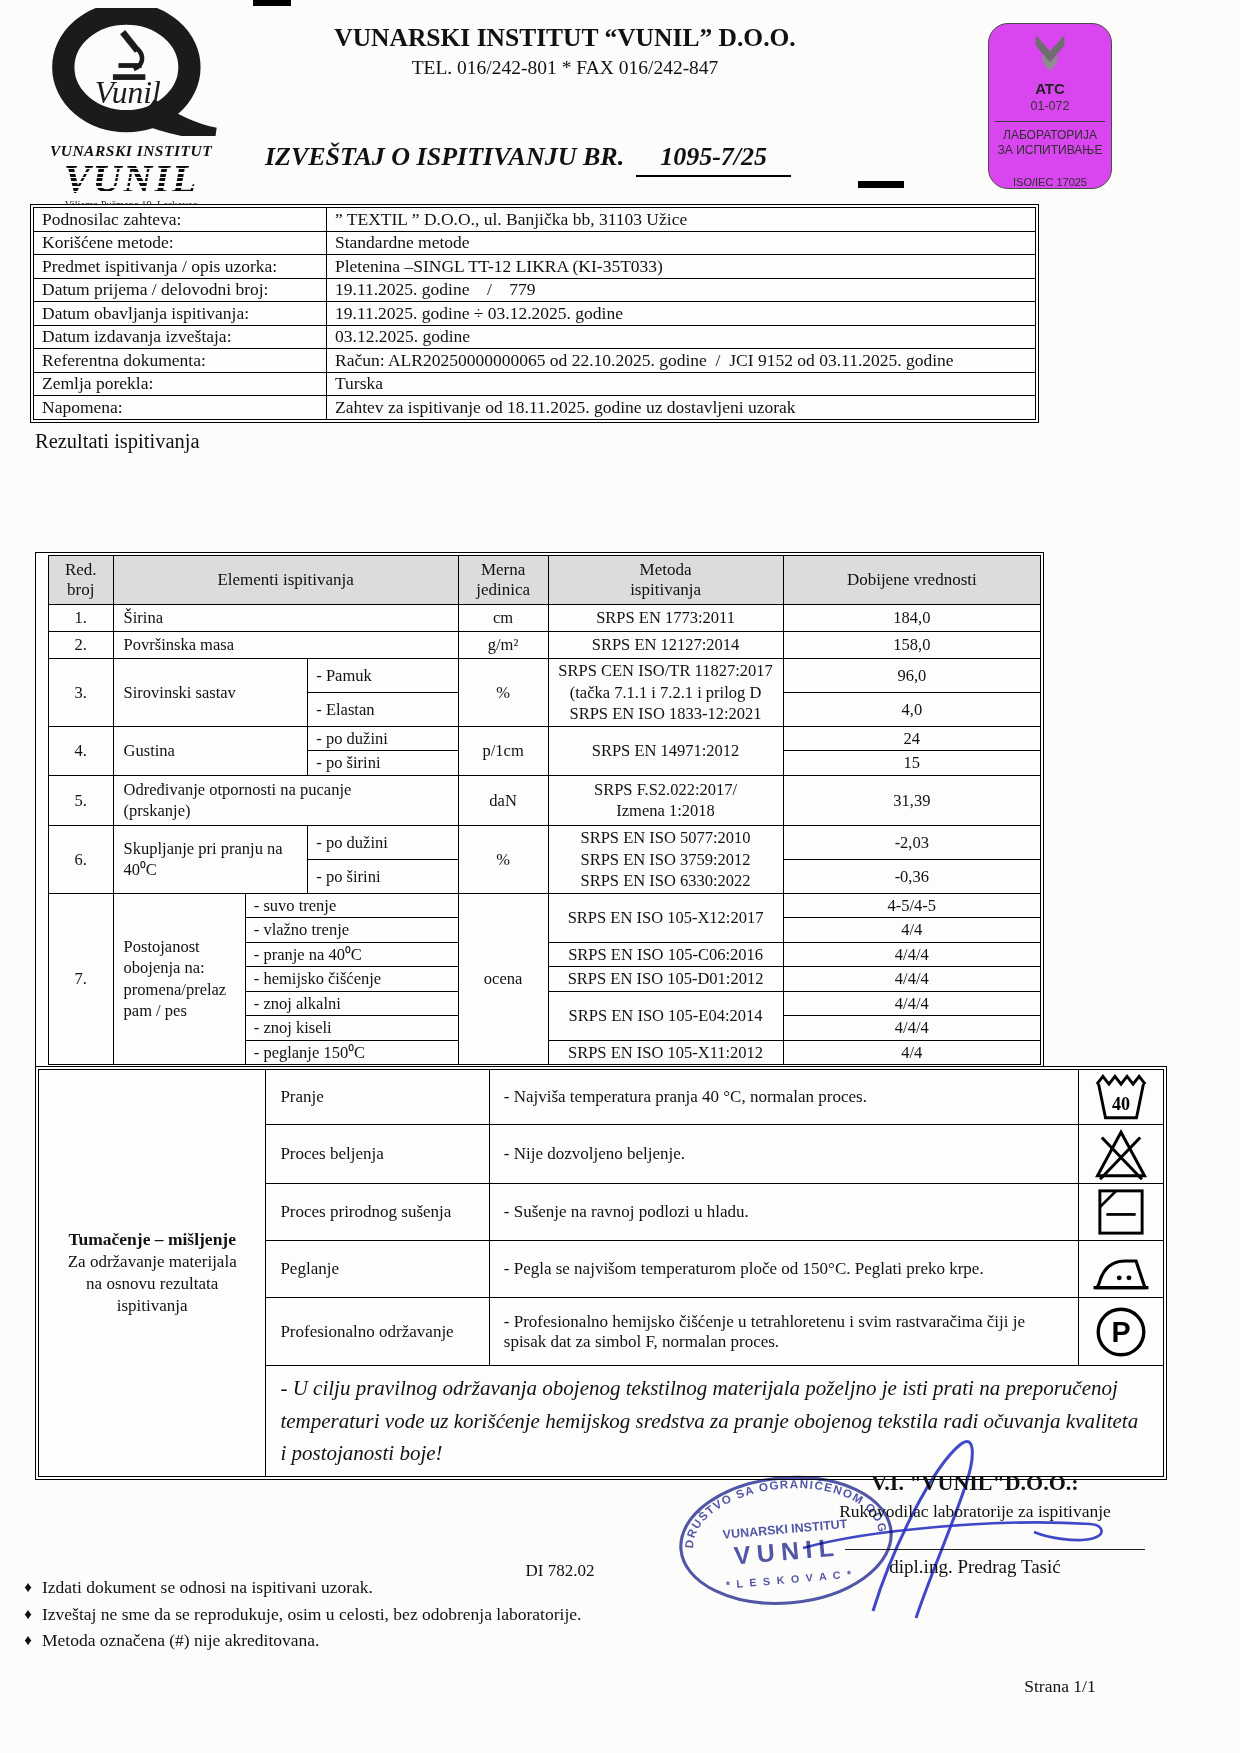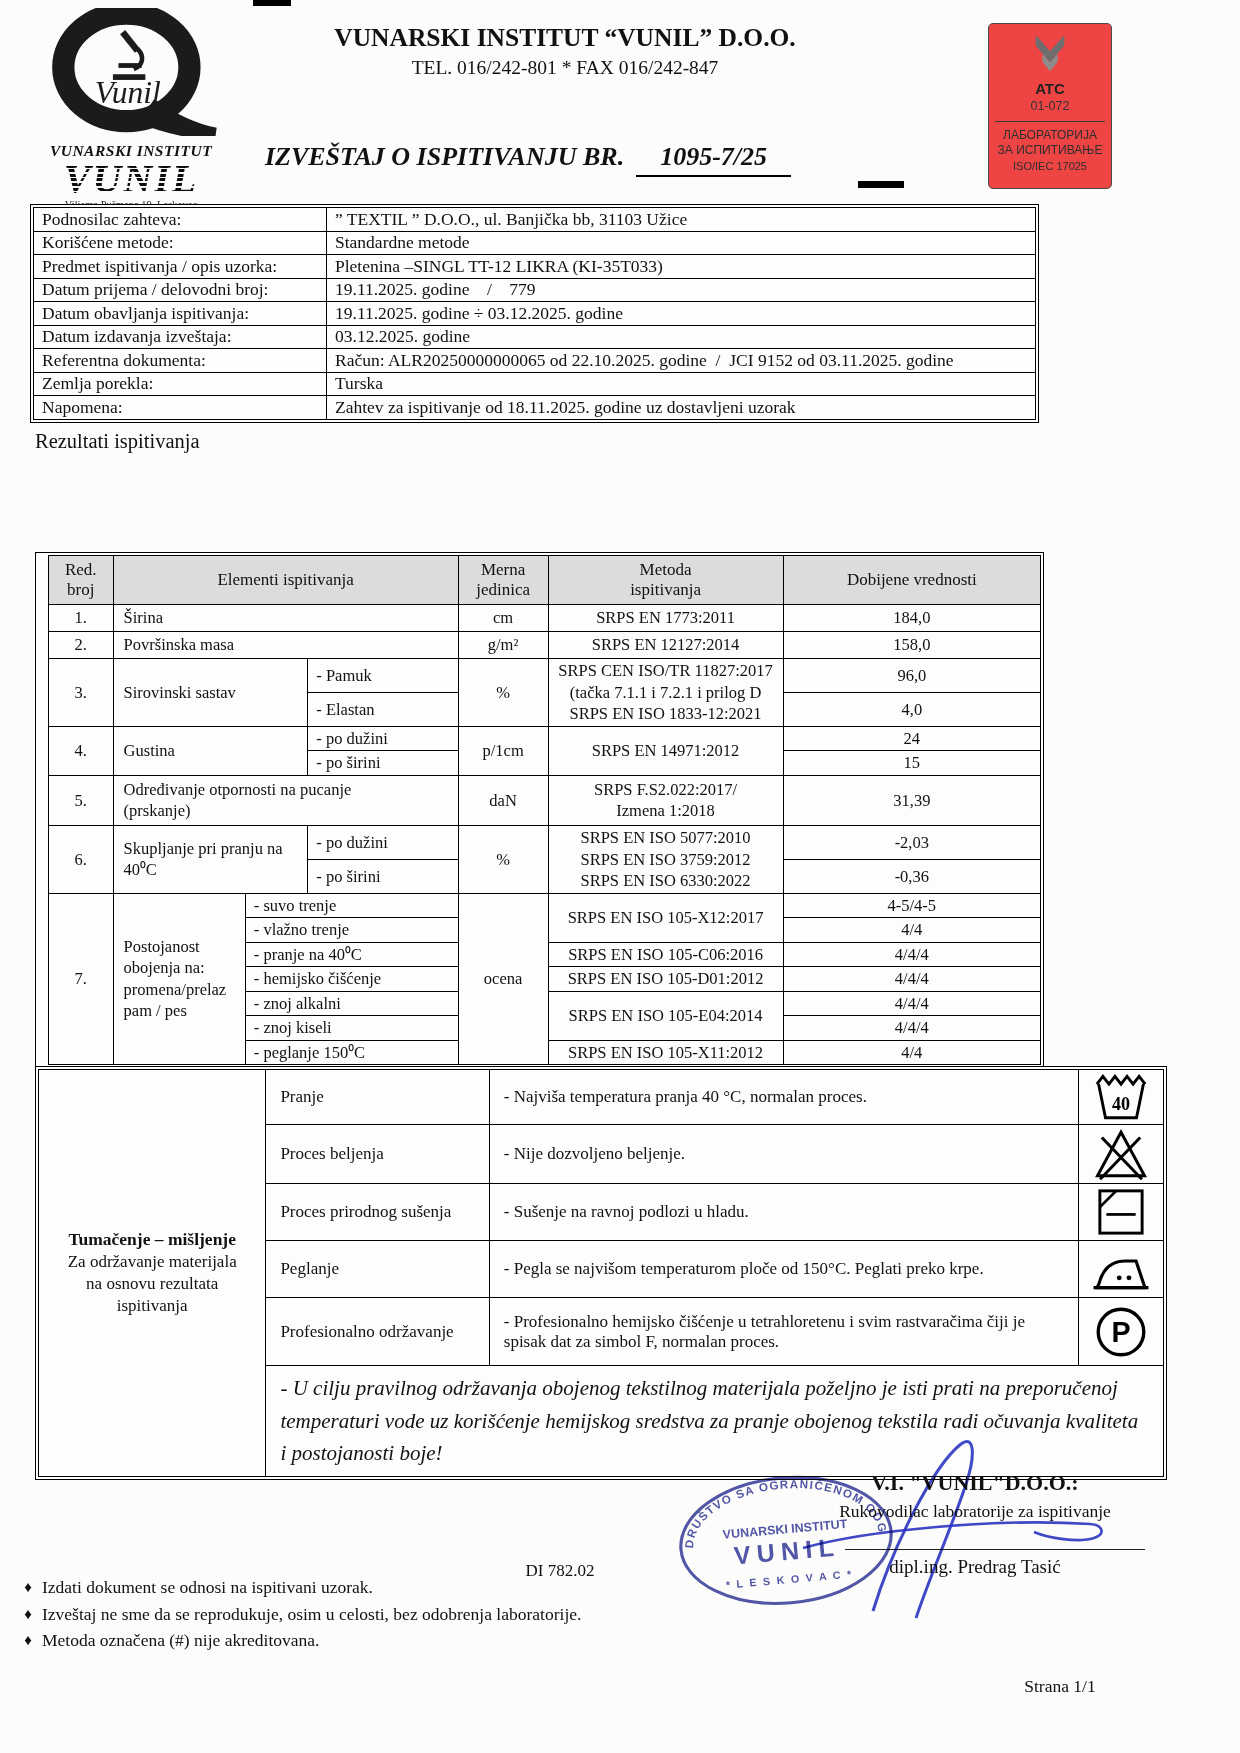--- a/index.html
+++ b/index.html
@@ -28,8 +28,8 @@
                 font-weight:bold;font-style:italic;}
   .report-no{display:inline-block;border-bottom:2.5px solid #000;padding:0 24px 3px 24px;margin-left:12px;}
 
-  .badge{left:988px;top:23px;width:122px;height:164px;border:1.6px solid #4a4a4a;border-radius:5px;
-         text-align:center;font-family:"Liberation Sans",sans-serif;background:#ef4444;}
+  .badge{left:988px;top:23px;width:122px;height:164px;border:1.6px solid #4a4a4a;border-radius:20px;
+         text-align:center;font-family:"Liberation Sans",sans-serif;background:#d946ef;}
   .badge-acronym{font-size:15px;font-weight:bold;color:#222;margin-top:1px;}
   .badge-code{font-size:12.5px;color:#333;margin-top:2px;}
   .badge-divider{border-top:1.5px solid #3a3a3a;margin:8px 6px 6px 6px;}

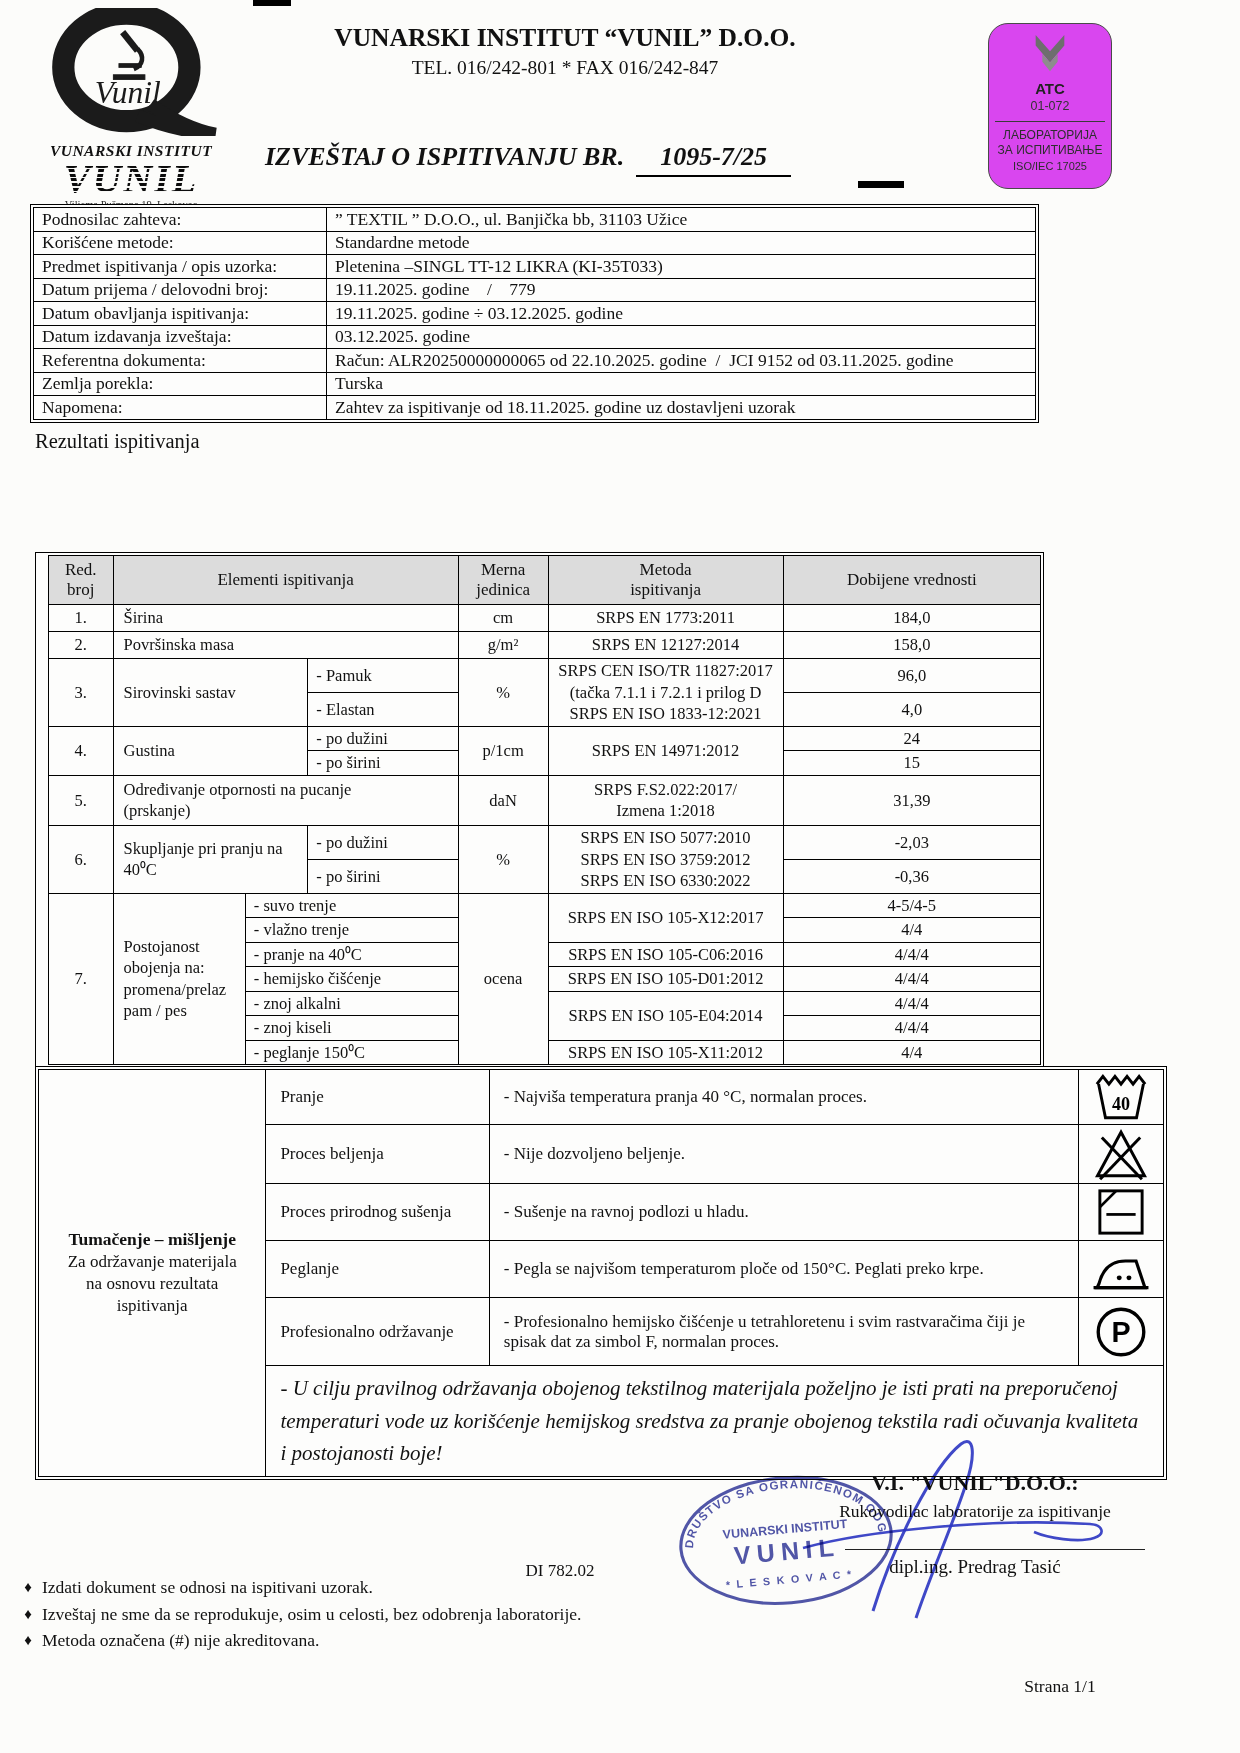--- a/index.html
+++ b/index.html
@@ -34,7 +34,7 @@
   .badge-code{font-size:12.5px;color:#333;margin-top:2px;}
   .badge-divider{border-top:1.5px solid #3a3a3a;margin:8px 6px 6px 6px;}
   .badge-lab{font-size:12px;color:#2e2e2e;line-height:1.25;}
-  .badge-std{font-size:11px;color:#2e2e2e;margin-top:2px;}
+  .badge-std{font-size:11px;color:#2e2e2e;margin-top:18px;}
 
   .artifact{background:#000;}
 

